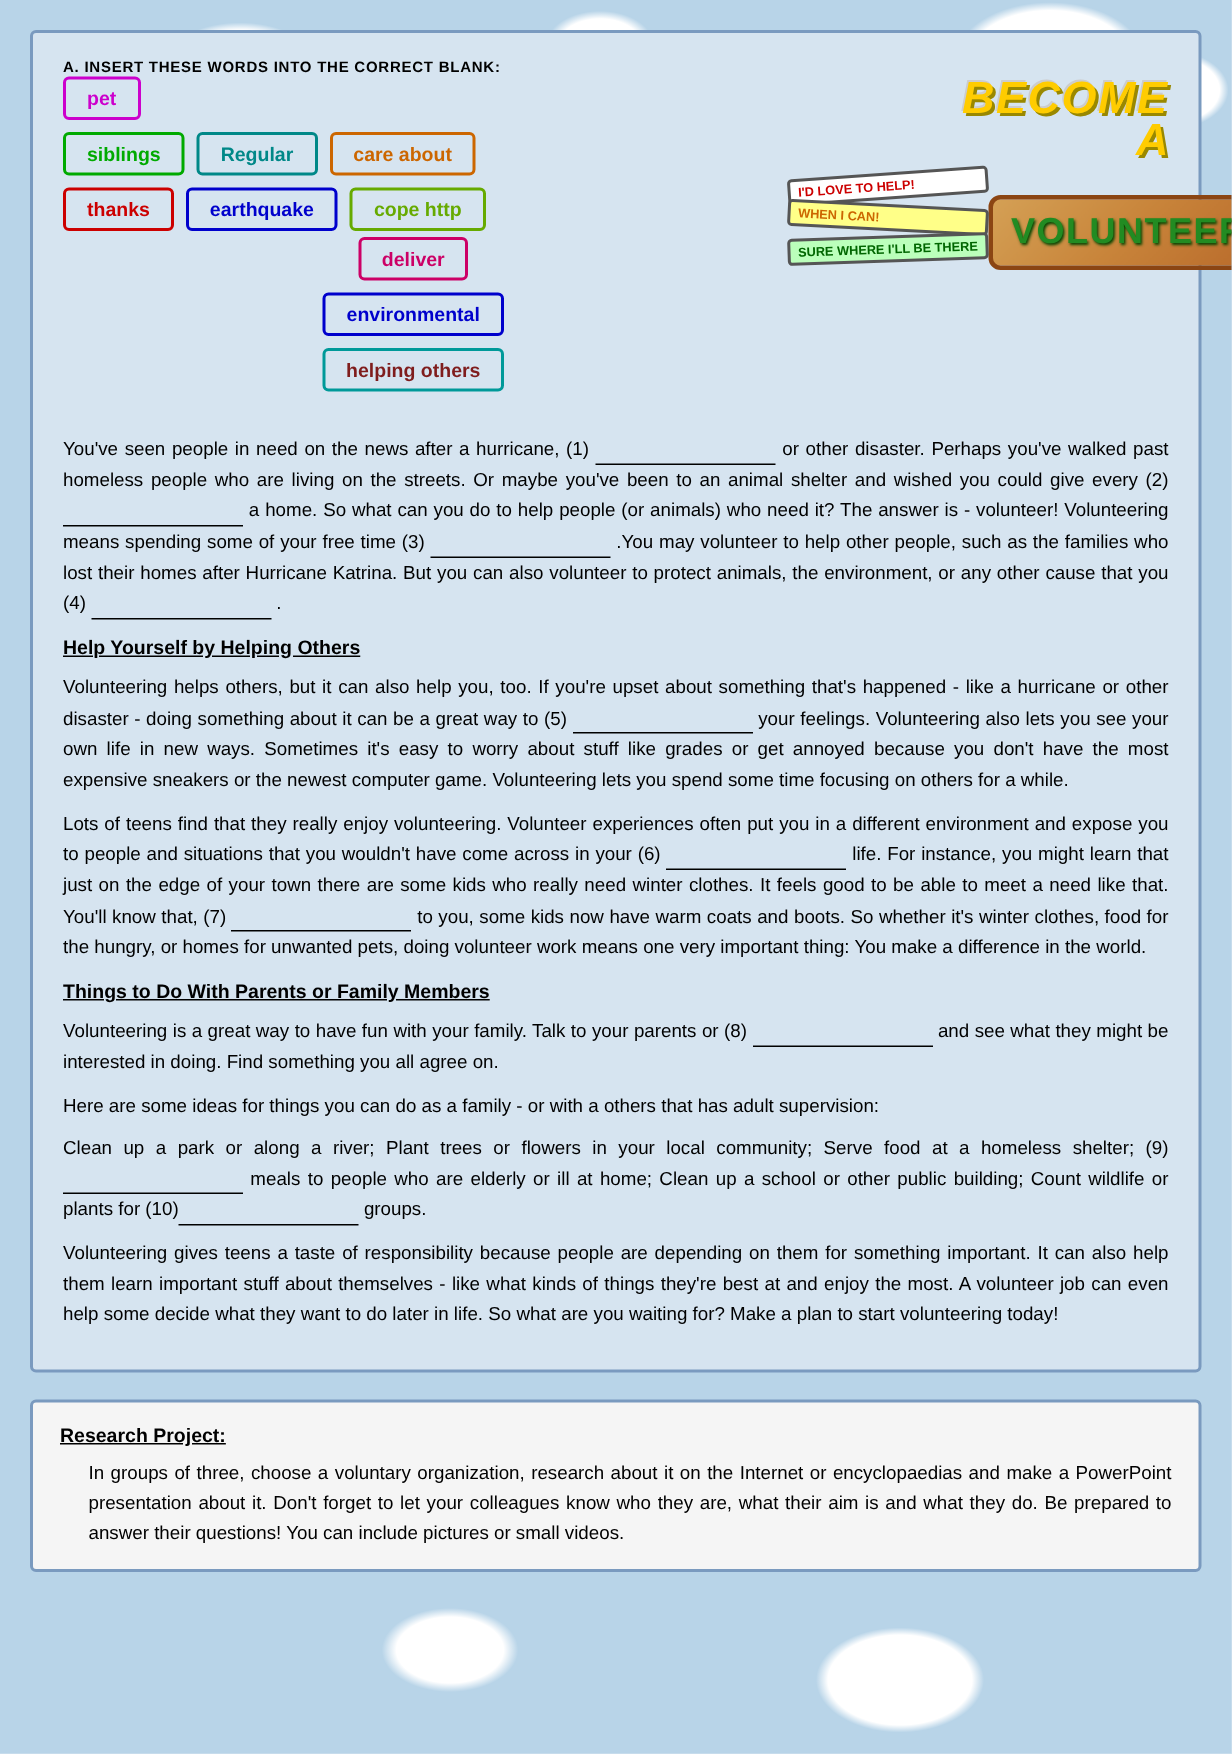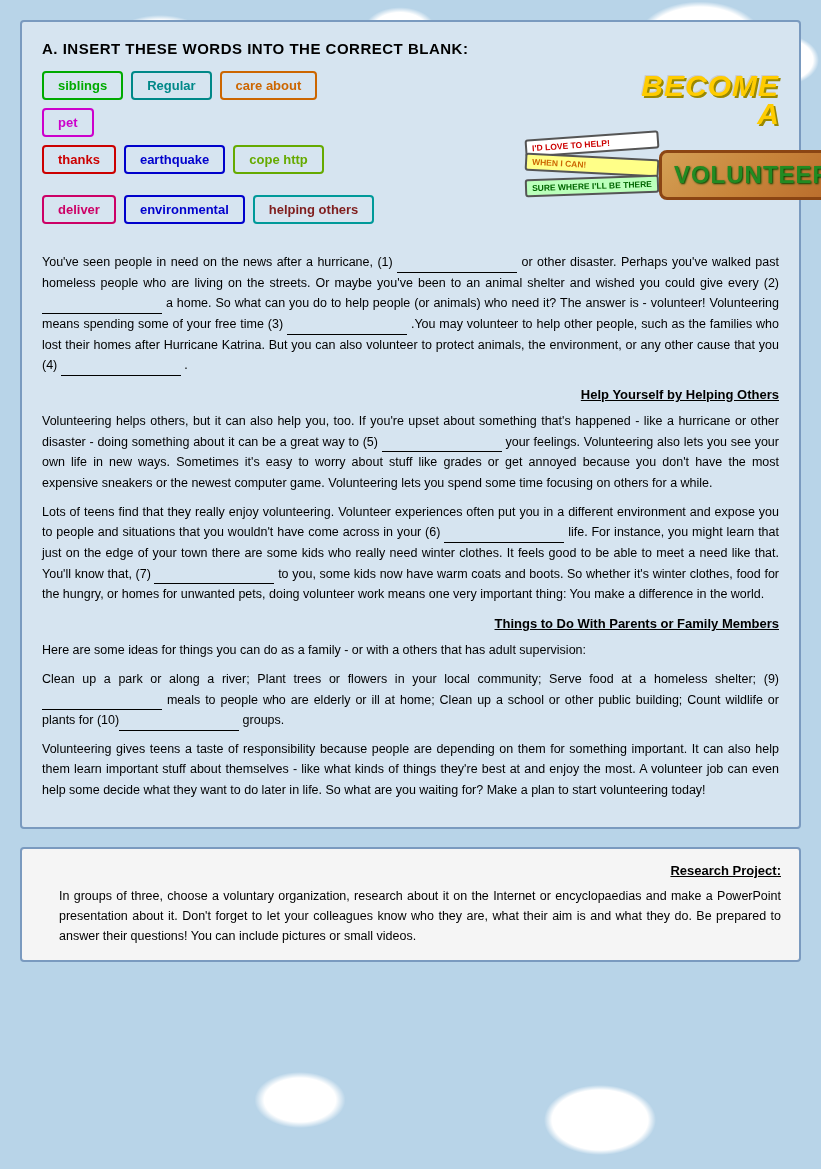--- a/index.html
+++ b/index.html
@@ -31,8 +31,7 @@
 
     .section-title {
       font-weight: bold;
-      font-size: 15px;
-      margin-bottom: 14px;
+      font-size: 10px;
       color: #000;
       letter-spacing: 0.5px;
     }

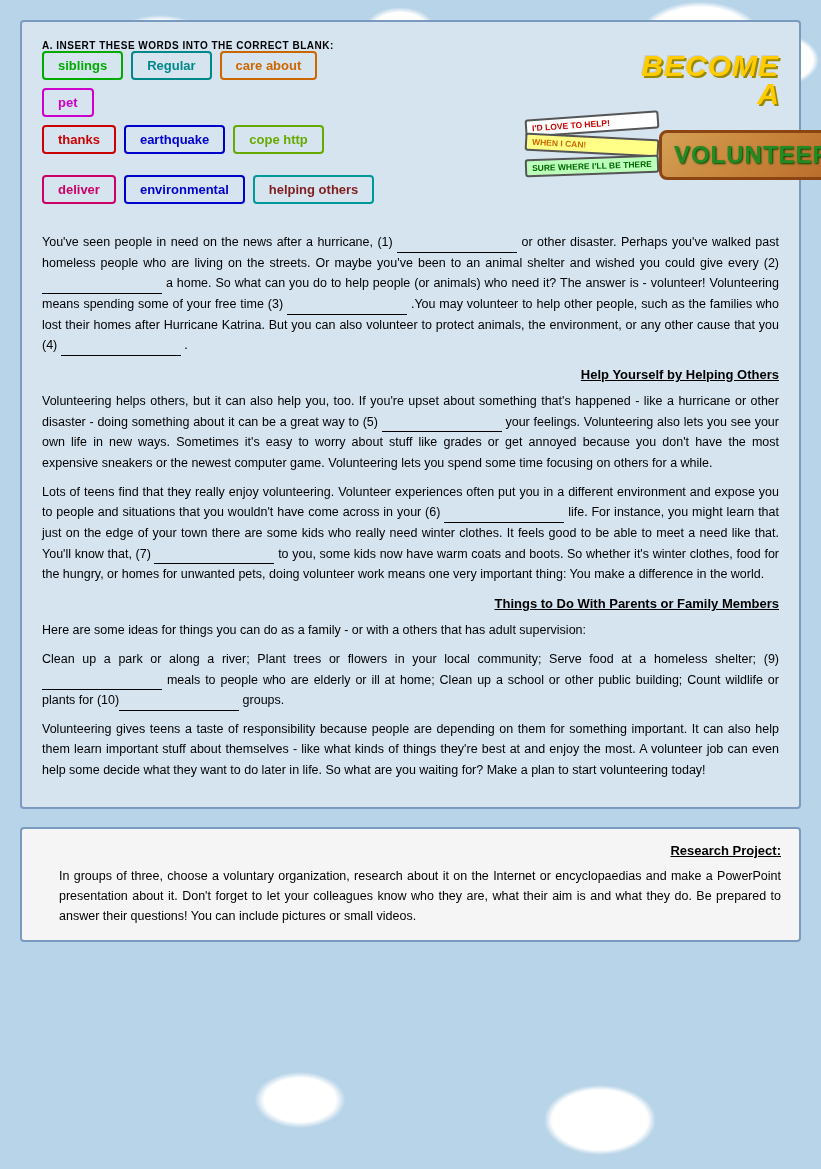--- a/index.html
+++ b/index.html
@@ -183,13 +183,13 @@
       <div class="words-left">
 
         <div style="display:flex; gap:8px; margin-bottom:8px; align-items:center;">
+          <span class="word-box purple">pet</span>
+        </div>
+
+        <div style="display:flex; gap:8px; margin-bottom:8px; align-items:center;">
           <span class="word-box green">siblings</span>
           <span class="word-box teal">Regular</span>
           <span class="word-box orange">care about</span>
-        </div>
-
-        <div style="display:flex; gap:8px; margin-bottom:8px; align-items:center;">
-          <span class="word-box purple">pet</span>
         </div>
 
         <div style="display:flex; gap:8px; margin-bottom:21px; align-items:flex-start;">

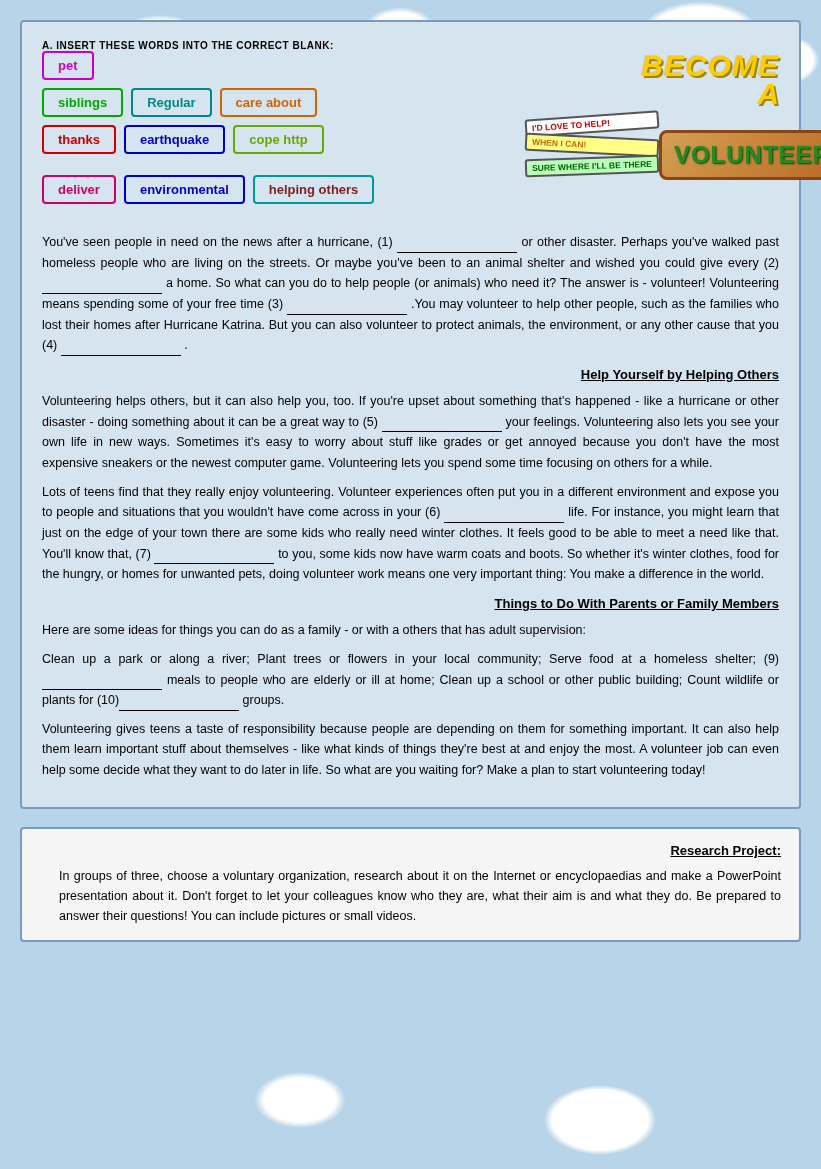--- a/index.html
+++ b/index.html
@@ -192,7 +192,7 @@
           <span class="word-box orange">care about</span>
         </div>
 
-        <div style="display:flex; gap:8px; margin-bottom:21px; align-items:flex-start;">
+        <div style="display:flex; gap:8px; margin-bottom:4px; align-items:flex-start;">
           <span class="word-box red">thanks</span>
           <span class="word-box blue">earthquake</span>
           <span class="word-box lime">cope http</span>

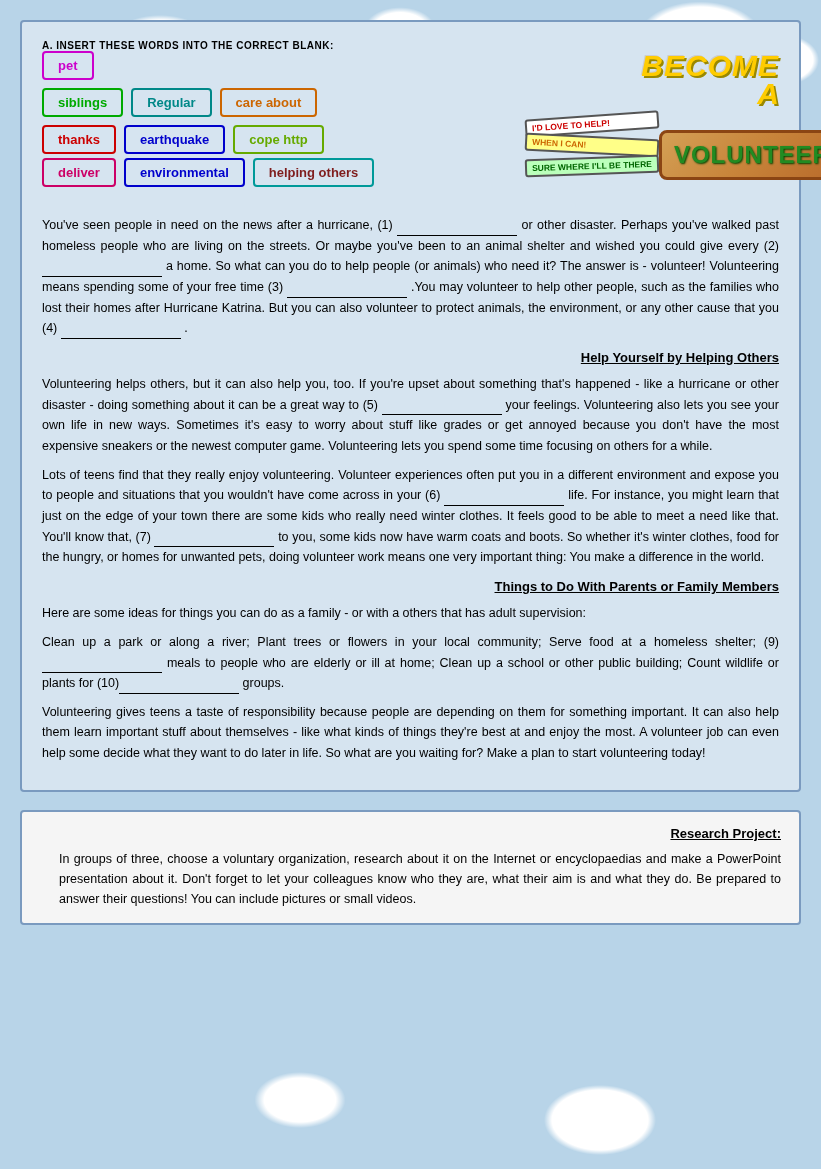--- a/index.html
+++ b/index.html
@@ -198,7 +198,7 @@
           <span class="word-box lime">cope http</span>
         </div>
 
-        <div style="display:flex; gap:8px; margin-bottom:8px; align-items:center;">
+        <div style="display:flex; gap:8px; margin-bottom:8px; align-items:center;flex-direction:column;">
           <span class="word-box magenta">deliver</span>
           <span class="word-box blue">environmental</span>
           <span class="word-box cyan">helping others</span>

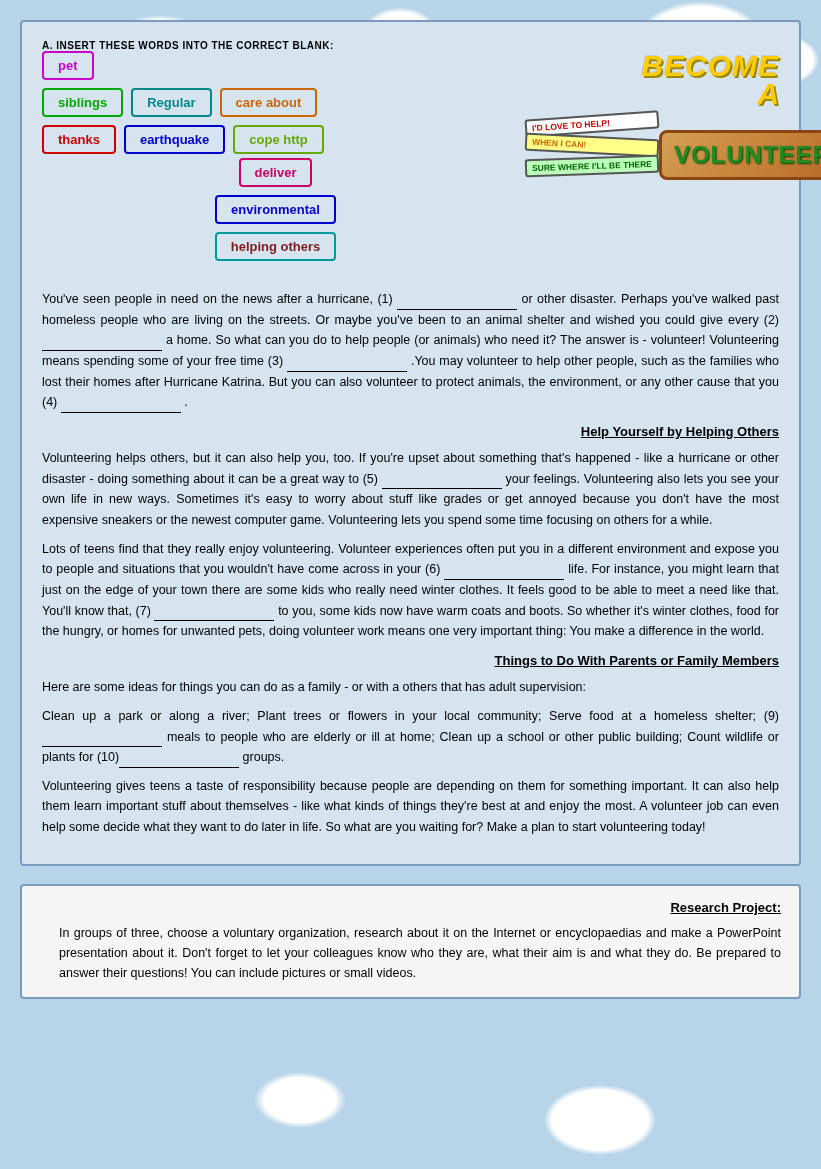--- a/index.html
+++ b/index.html
@@ -80,7 +80,7 @@
     .section-heading {
       font-weight: bold;
       text-decoration: underline;
-      text-align: right;
+      text-align: left;
       margin: 6px 0 6px 0;
       font-size: 13px;
     }

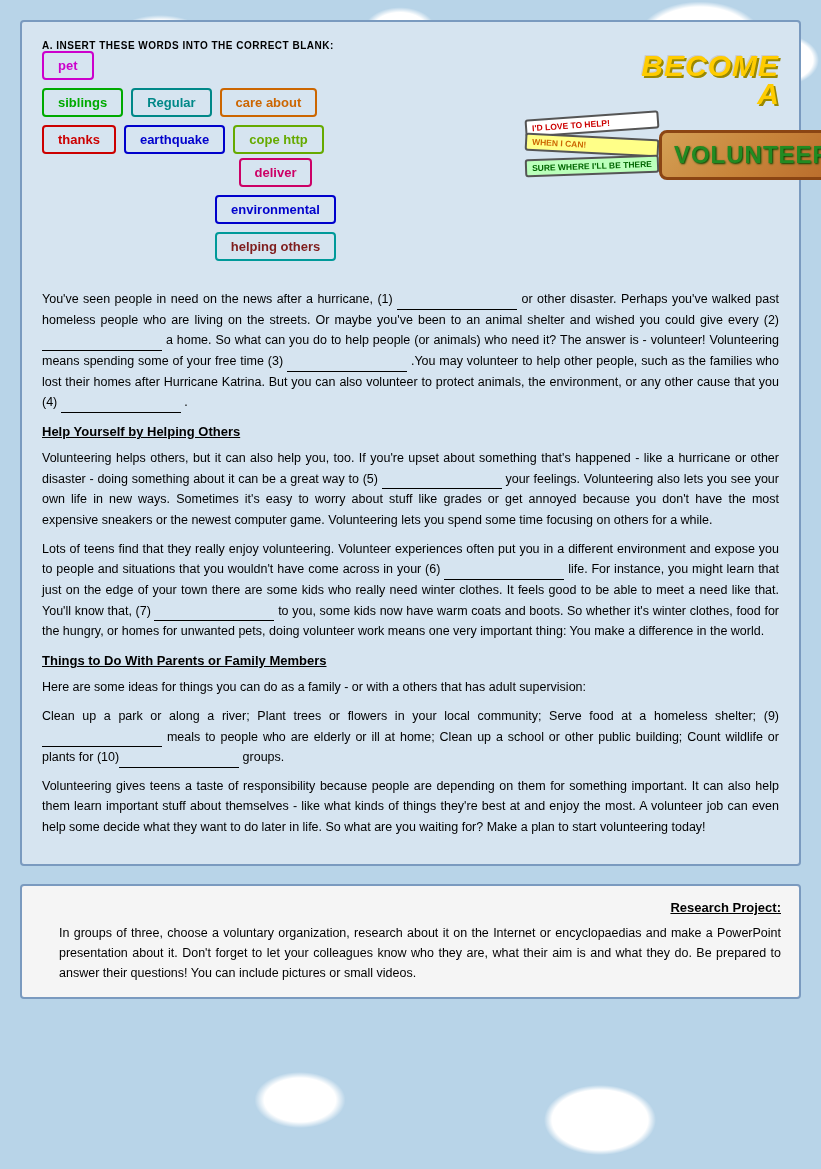--- a/index.html
+++ b/index.html
@@ -245,6 +245,9 @@
 
       <div class="section-heading">Things to Do With Parents or Family Members</div>
 
+      <p>
+        Volunteering is a great way to have fun with your family. Talk to your parents or (8) <span class="blank"></span> and see what they might be interested in doing. Find something you all agree on.
+      </p>
 
       <p>
         Here are some ideas for things you can do as a family - or with a others that has adult supervision:

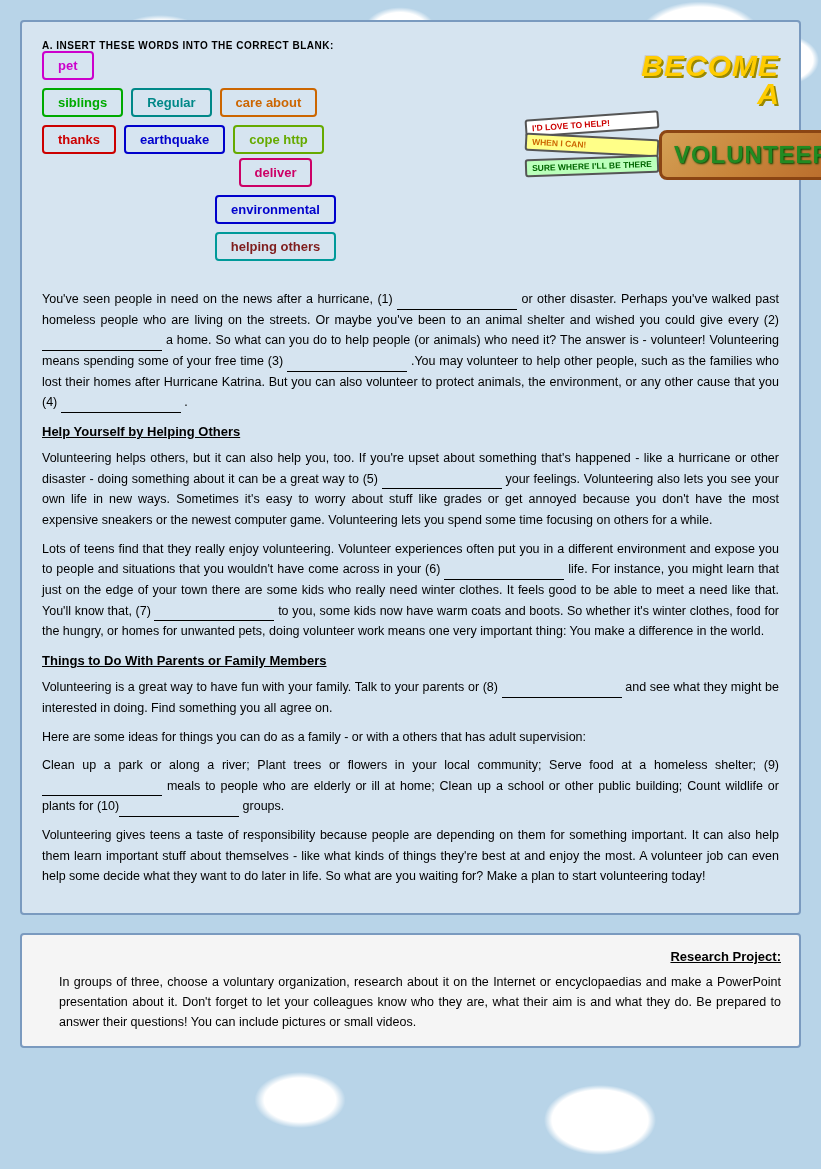--- a/index.html
+++ b/index.html
@@ -104,7 +104,6 @@
       font-weight: bold;
       text-decoration: underline;
       margin-bottom: 8px;
-      text-align: right;
     }
 
     .research-body {

